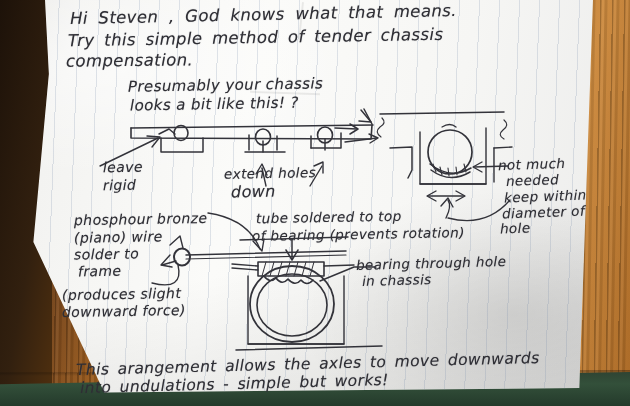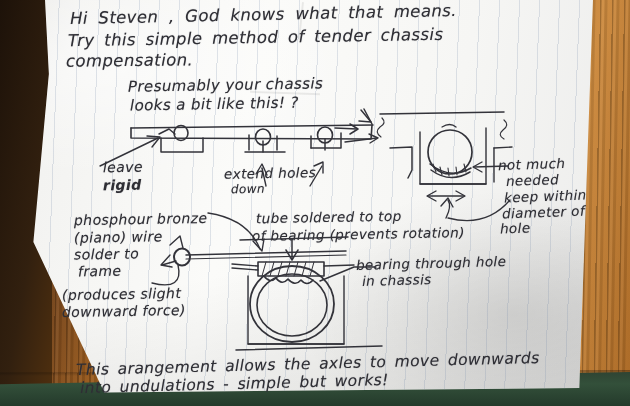--- a/index.html
+++ b/index.html
@@ -118,7 +118,7 @@
     <path d="M51 4 L64 5 L56 15" stroke-width="1.4"></path>
   </svg>
   <div class="hw" style="left:103px;top:159px;font-size:14px;transform:rotate(-1deg);text-align:center;">leave</div>
-  <div class="hw" style="left:103px;top:177px;font-size:14px;transform:rotate(-1deg);font-weight:bold;">rigid</div>
+  <div class="hw" style="left:103px;top:177px;font-size:14px;transform:rotate(-1deg);">rigid</div>
 
   <svg class="ink" style="left:240px;top:150px;width:115px;height:40px;" viewBox="0 0 115 40">
     <path d="M26 36 L22 18" stroke-width="1.4"></path>

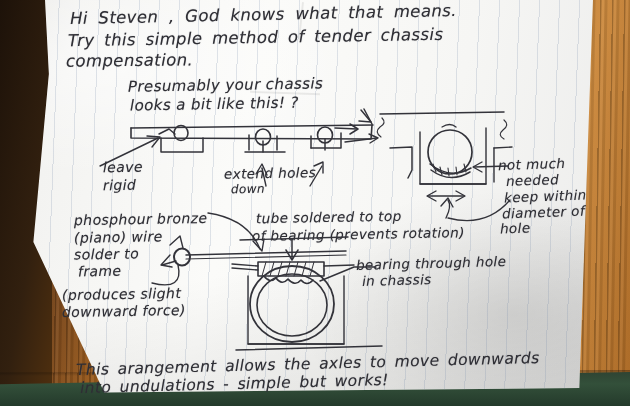--- a/index.html
+++ b/index.html
@@ -127,7 +127,7 @@
     <path d="M74 16 L83 12 L83 23" stroke-width="1.4"></path>
   </svg>
   <div class="hw" style="left:224px;top:165px;font-size:13.5px;transform:rotate(-1deg);">extend holes</div>
-  <div class="hw" style="left:231px;top:182px;font-size:12px;transform:rotate(-1deg);">down</div>
+  <div class="hw" style="left:231px;top:182px;font-size:16px;transform:rotate(-1deg);">down</div>
 
   <svg class="ink" style="left:378px;top:100px;width:160px;height:120px;" viewBox="0 0 160 120">
 

